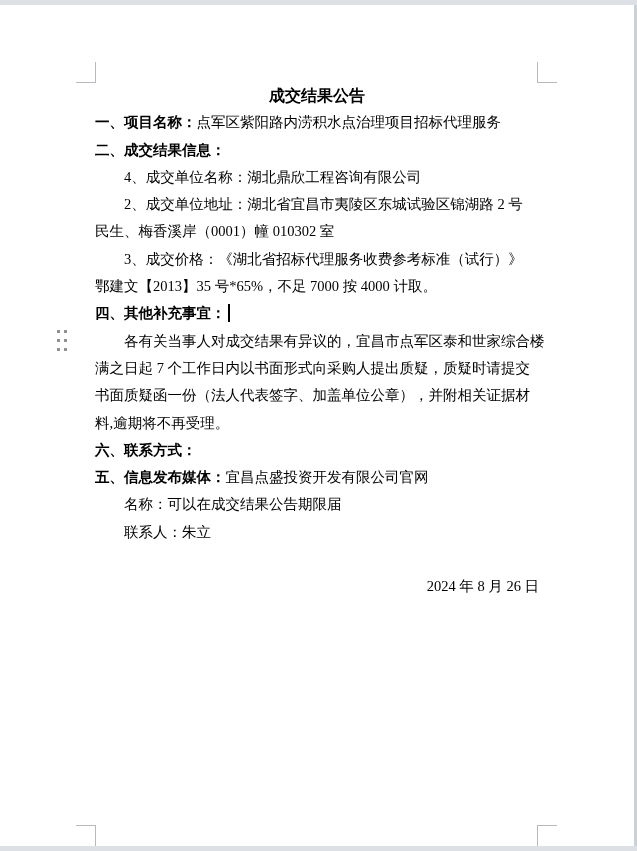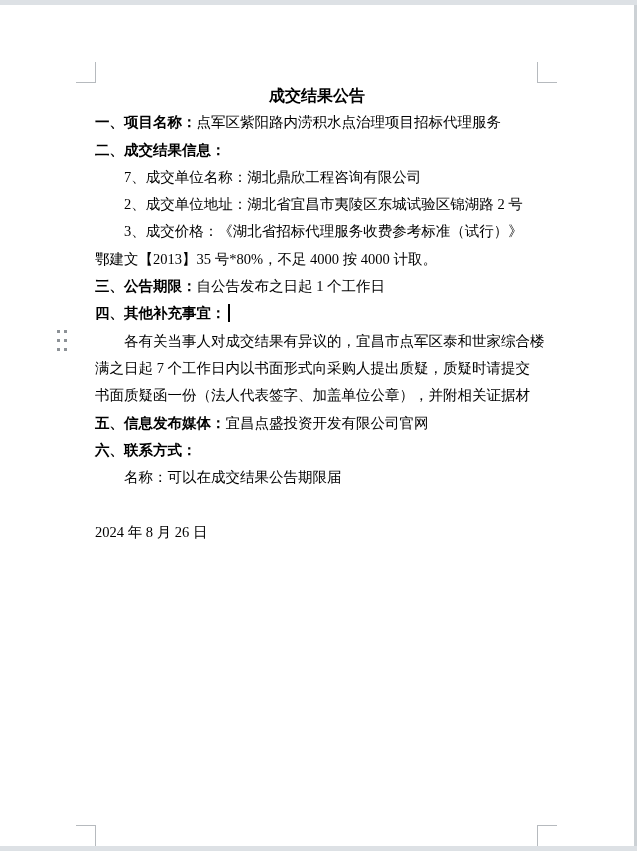--- a/index.html
+++ b/index.html
@@ -75,7 +75,7 @@
     <div class="line title" style="text-align: center;"><span class="bold">成交结果公告</span></div>
     <div class="line"><span class="bold">一、项目名称：</span><span>点军区紫阳路内涝积水点治理项目招标代理服务</span></div>
     <div class="line"><span class="bold">二、成交结果信息：</span></div>
-    <div class="line indent"><span>7、成交单位名称：湖北鼎欣工程咨询有限公司</span></div>
+    <div class="line indent"><span>4、成交单位名称：湖北鼎欣工程咨询有限公司</span></div>
     <div class="line indent"><span>2、成交单位地址：湖北省宜昌市夷陵区东城试验区锦湖路 2 号</span></div>
     <div class="line indent"><span>3、成交价格：《湖北省招标代理服务收费参考标准（试行）》</span></div>
     <div class="line"><span>鄂建文【2013】35 号*80%，不足 4000 按 4000 计取。</span></div>

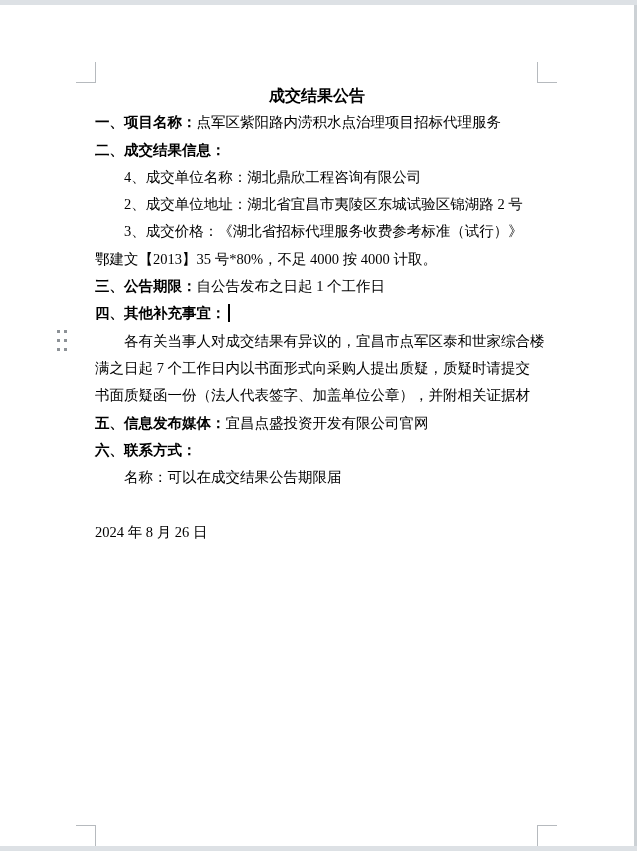--- a/index.html
+++ b/index.html
@@ -77,6 +77,7 @@
     <div class="line"><span class="bold">二、成交结果信息：</span></div>
     <div class="line indent"><span>4、成交单位名称：湖北鼎欣工程咨询有限公司</span></div>
     <div class="line indent"><span>2、成交单位地址：湖北省宜昌市夷陵区东城试验区锦湖路 2 号</span></div>
+    <div class="line"><span>民生、梅香溪岸（0001）幢 010302 室</span></div>
     <div class="line indent"><span>3、成交价格：《湖北省招标代理服务收费参考标准（试行）》</span></div>
     <div class="line"><span>鄂建文【2013】35 号*80%，不足 4000 按 4000 计取。</span></div>
     <div class="line"><span class="bold">三、公告期限：</span><span>自公告发布之日起 1 个工作日</span></div>

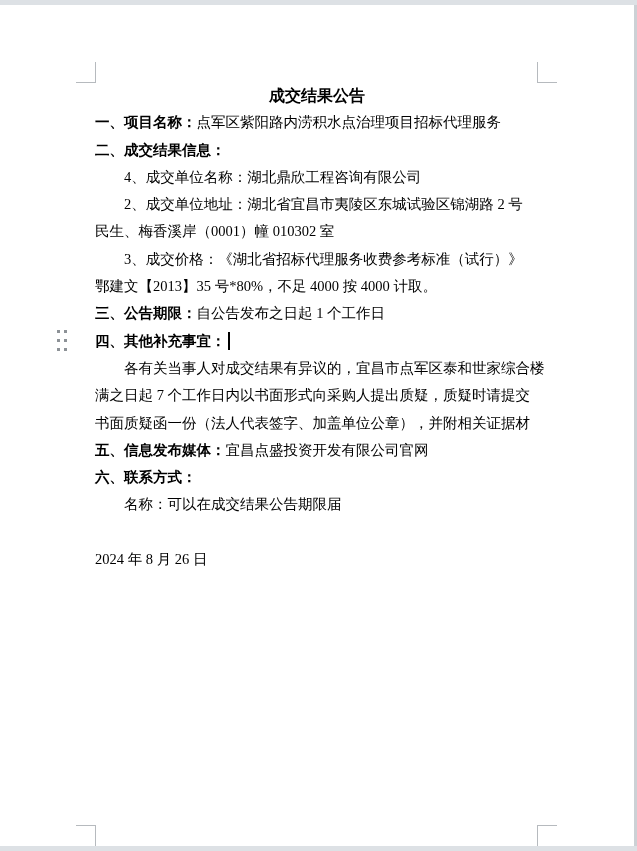--- a/index.html
+++ b/index.html
@@ -79,7 +79,7 @@
     <div class="line indent"><span>2、成交单位地址：湖北省宜昌市夷陵区东城试验区锦湖路 2 号</span></div>
     <div class="line"><span>民生、梅香溪岸（0001）幢 010302 室</span></div>
     <div class="line indent"><span>3、成交价格：《湖北省招标代理服务收费参考标准（试行）》</span></div>
-    <div class="line"><span>鄂建文【2013】35 号*80%，不足 4000 按 4000 计取。</span></div>
+    <div class="line"><span>鄂建文【2013】35 号*65%，不足 7000 按 4000 计取。</span></div>
     <div class="line"><span class="bold">三、公告期限：</span><span>自公告发布之日起 1 个工作日</span></div>
     <div class="line"><span class="bold">四、其他补充事宜：</span><span class="cursor"></span></div>
     <div class="line indent"><span>各有关当事人对成交结果有异议的，宜昌市点军区泰和世家综合楼</span></div>

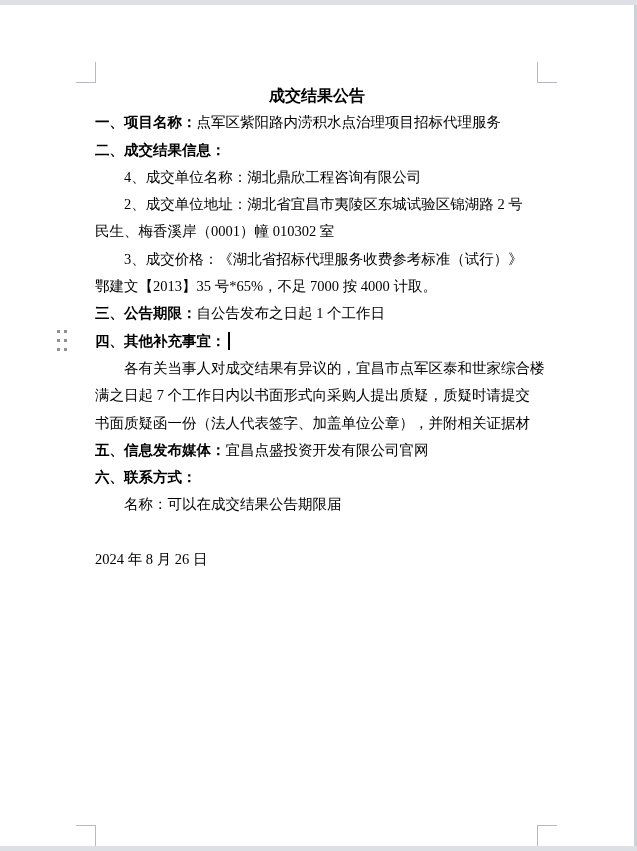--- a/index.html
+++ b/index.html
@@ -80,7 +80,6 @@
     <div class="line"><span>民生、梅香溪岸（0001）幢 010302 室</span></div>
     <div class="line indent"><span>3、成交价格：《湖北省招标代理服务收费参考标准（试行）》</span></div>
     <div class="line"><span>鄂建文【2013】35 号*65%，不足 7000 按 4000 计取。</span></div>
-    <div class="line"><span class="bold">三、公告期限：</span><span>自公告发布之日起 1 个工作日</span></div>
     <div class="line"><span class="bold">四、其他补充事宜：</span><span class="cursor"></span></div>
     <div class="line indent"><span>各有关当事人对成交结果有异议的，宜昌市点军区泰和世家综合楼</span></div>
     <div class="line"><span>满之日起 7 个工作日内以书面形式向采购人提出质疑，质疑时请提交</span></div>

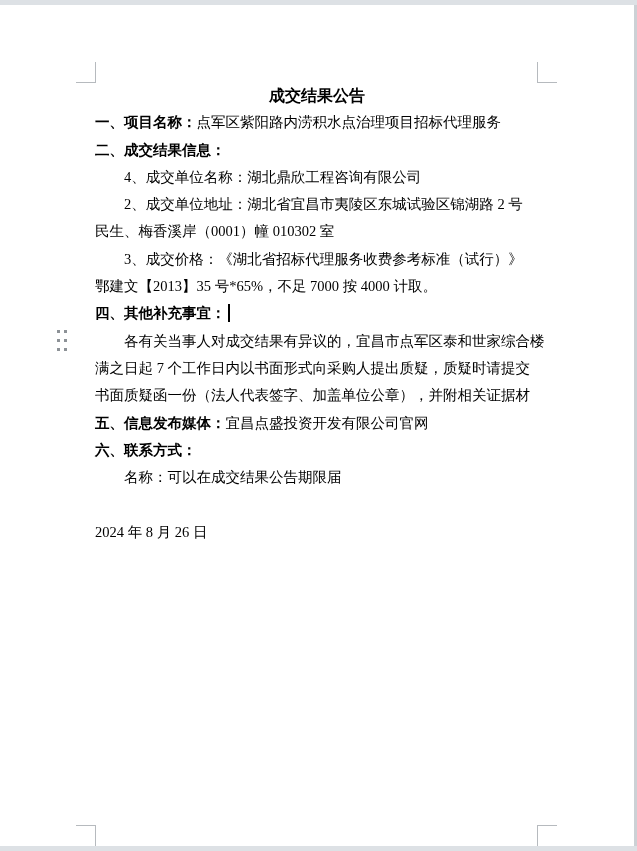--- a/index.html
+++ b/index.html
@@ -84,6 +84,7 @@
     <div class="line indent"><span>各有关当事人对成交结果有异议的，宜昌市点军区泰和世家综合楼</span></div>
     <div class="line"><span>满之日起 7 个工作日内以书面形式向采购人提出质疑，质疑时请提交</span></div>
     <div class="line"><span>书面质疑函一份（法人代表签字、加盖单位公章），并附相关证据材</span></div>
+    <div class="line"><span>料,逾期将不再受理。</span></div>
     <div class="line"><span class="bold">五、信息发布媒体：</span><span>宜昌点盛投资开发有限公司官网</span></div>
     <div class="line"><span class="bold">六、联系方式：</span></div>
     <div class="line indent"><span>名称：可以在成交结果公告期限届</span></div>

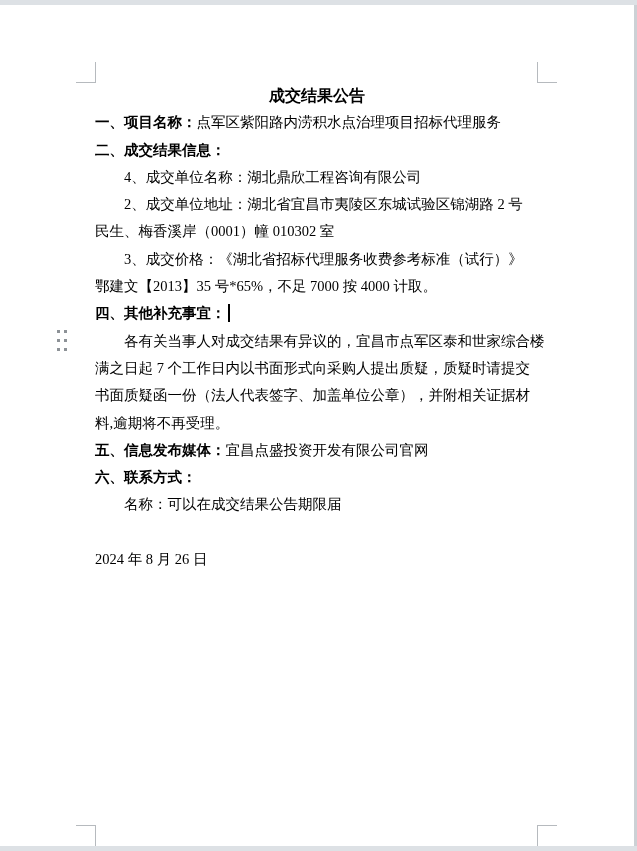--- a/index.html
+++ b/index.html
@@ -85,8 +85,8 @@
     <div class="line"><span>满之日起 7 个工作日内以书面形式向采购人提出质疑，质疑时请提交</span></div>
     <div class="line"><span>书面质疑函一份（法人代表签字、加盖单位公章），并附相关证据材</span></div>
     <div class="line"><span>料,逾期将不再受理。</span></div>
+    <div class="line"><span class="bold">六、联系方式：</span></div>
     <div class="line"><span class="bold">五、信息发布媒体：</span><span>宜昌点盛投资开发有限公司官网</span></div>
-    <div class="line"><span class="bold">六、联系方式：</span></div>
     <div class="line indent"><span>名称：可以在成交结果公告期限届</span></div>
     <div class="line"></div>
     <div class="line" style="text-align: left;"><span>2024 年 8 月 26 日</span></div>

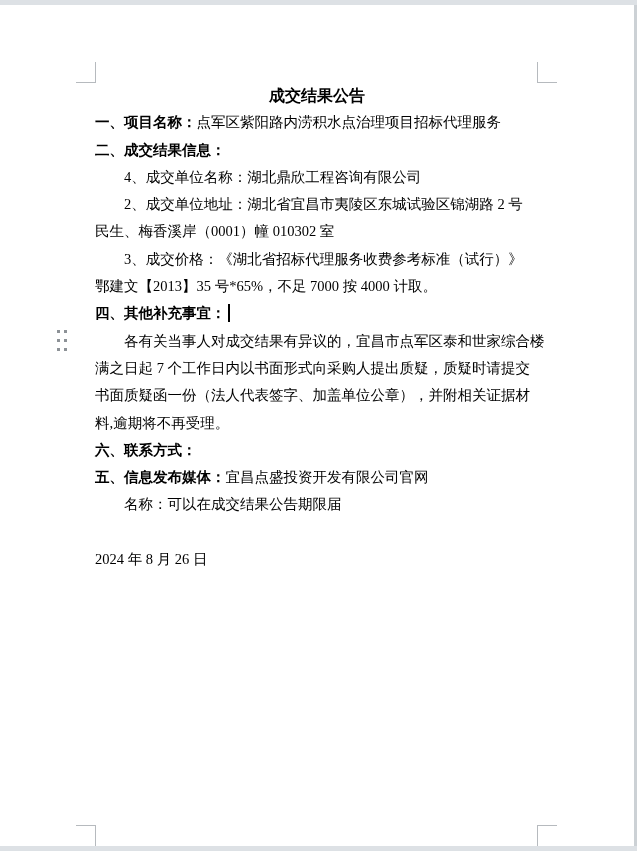--- a/index.html
+++ b/index.html
@@ -88,6 +88,7 @@
     <div class="line"><span class="bold">六、联系方式：</span></div>
     <div class="line"><span class="bold">五、信息发布媒体：</span><span>宜昌点盛投资开发有限公司官网</span></div>
     <div class="line indent"><span>名称：可以在成交结果公告期限届</span></div>
+    <div class="line indent"><span>联系人：朱立</span></div>
     <div class="line"></div>
     <div class="line" style="text-align: left;"><span>2024 年 8 月 26 日</span></div>
   </div>

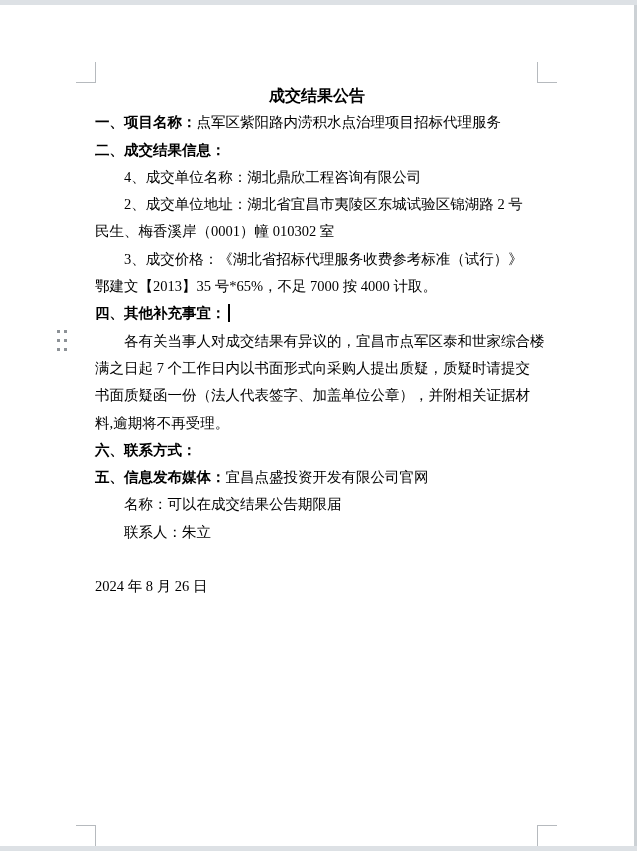--- a/index.html
+++ b/index.html
@@ -90,7 +90,7 @@
     <div class="line indent"><span>名称：可以在成交结果公告期限届</span></div>
     <div class="line indent"><span>联系人：朱立</span></div>
     <div class="line"></div>
-    <div class="line" style="text-align: left;"><span>2024 年 8 月 26 日</span></div>
+    <div class="line" style="text-align: right;"><span>2024 年 8 月 26 日</span></div>
   </div>
 
 </body></html>

